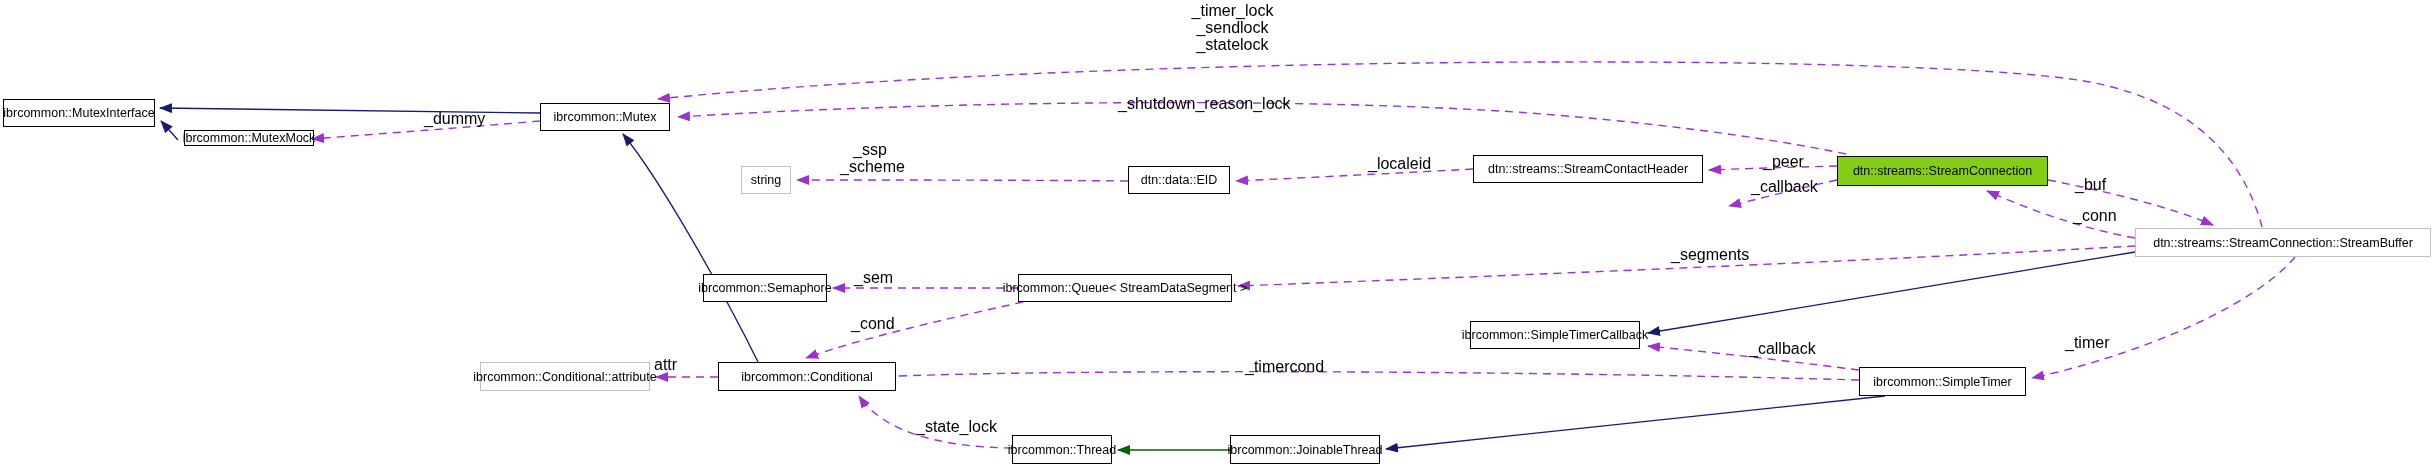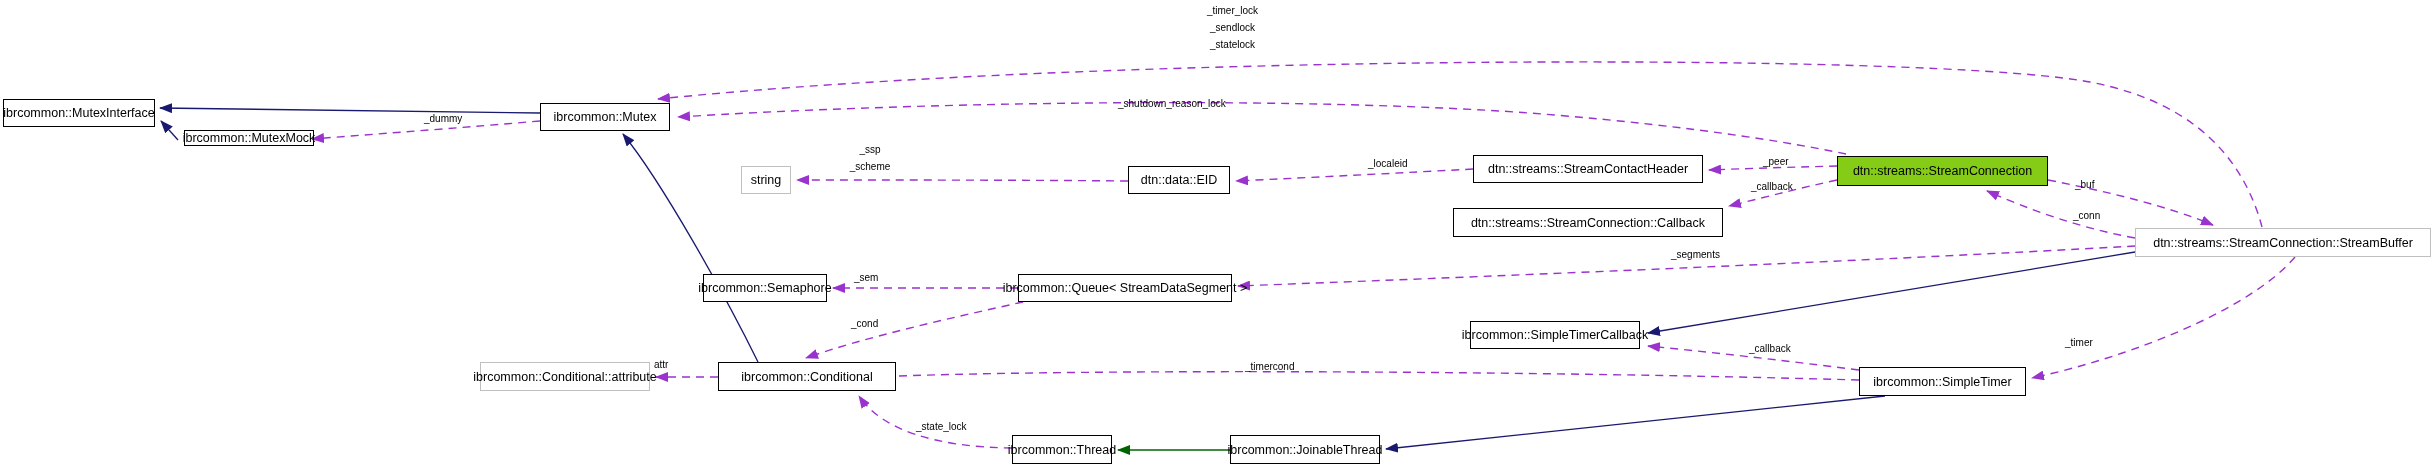--- a/index.html
+++ b/index.html
@@ -25,7 +25,7 @@
   .node--selected{background:#84cc16;border-color:#000000;}
   .elabel{
     position:absolute;
-    font-size:10px;color:#000000;
+    font-size:16px;color:#000000;
     white-space:nowrap;
     z-index:3;
     line-height:17px;

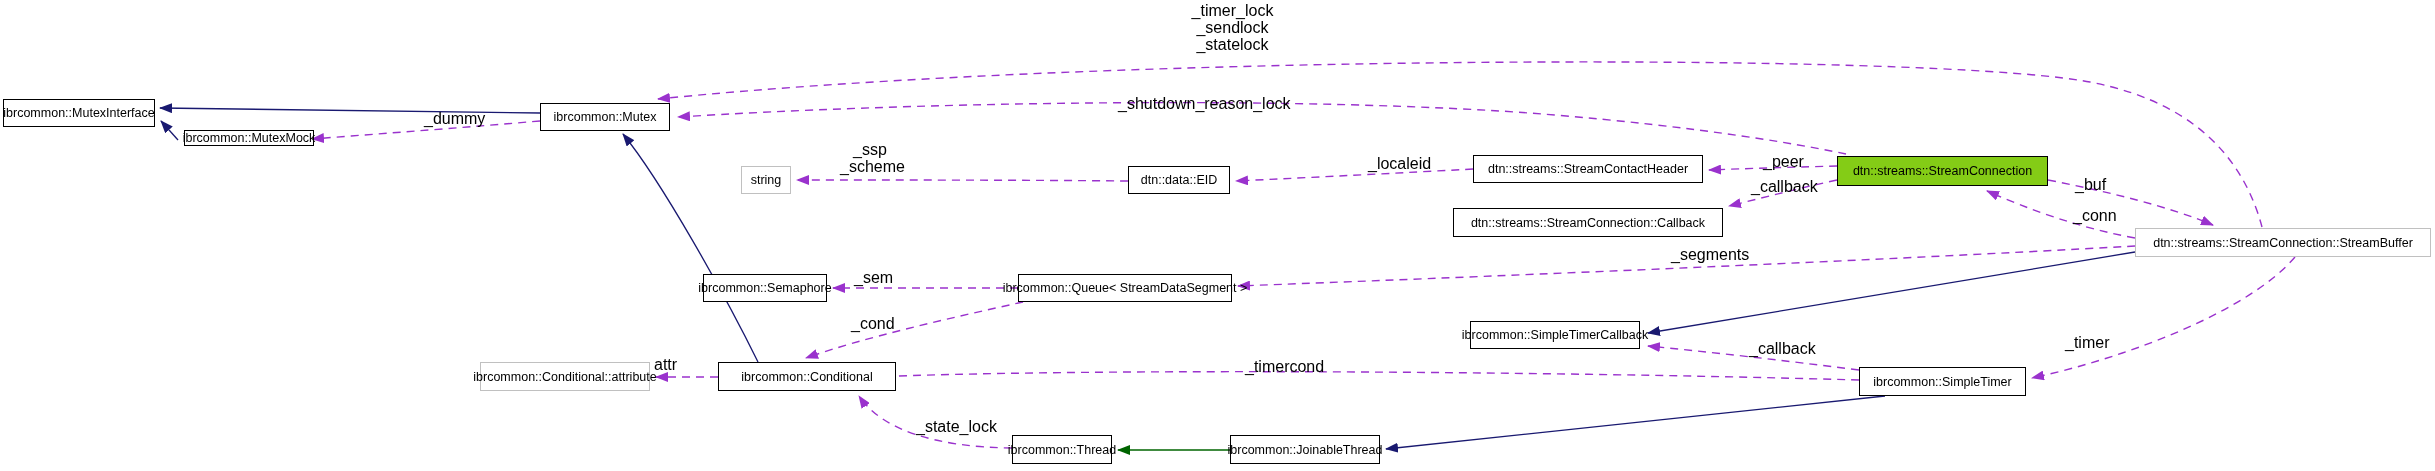--- a/index.html
+++ b/index.html
@@ -82,7 +82,6 @@
   <div class="node node--muted" style="left:741px;top:166px;width:50px;height:28px;">string</div>
   <div class="node" style="left:1128px;top:166px;width:102px;height:28px;">dtn::data::EID</div>
   <div class="node" style="left:1473px;top:155px;width:230px;height:28px;">dtn::streams::StreamContactHeader</div>
-  <div class="node" style="left:1453px;top:208px;width:270px;height:29px;">dtn::streams::StreamConnection::Callback</div>
   <div class="node node--selected" style="left:1837px;top:156px;width:211px;height:30px;">dtn::streams::StreamConnection</div>
   <div class="node node--muted" style="left:2135px;top:228px;width:296px;height:29px;">dtn::streams::StreamConnection::StreamBuffer</div>
   <div class="node" style="left:703px;top:274px;width:124px;height:28px;">ibrcommon::Semaphore</div>

